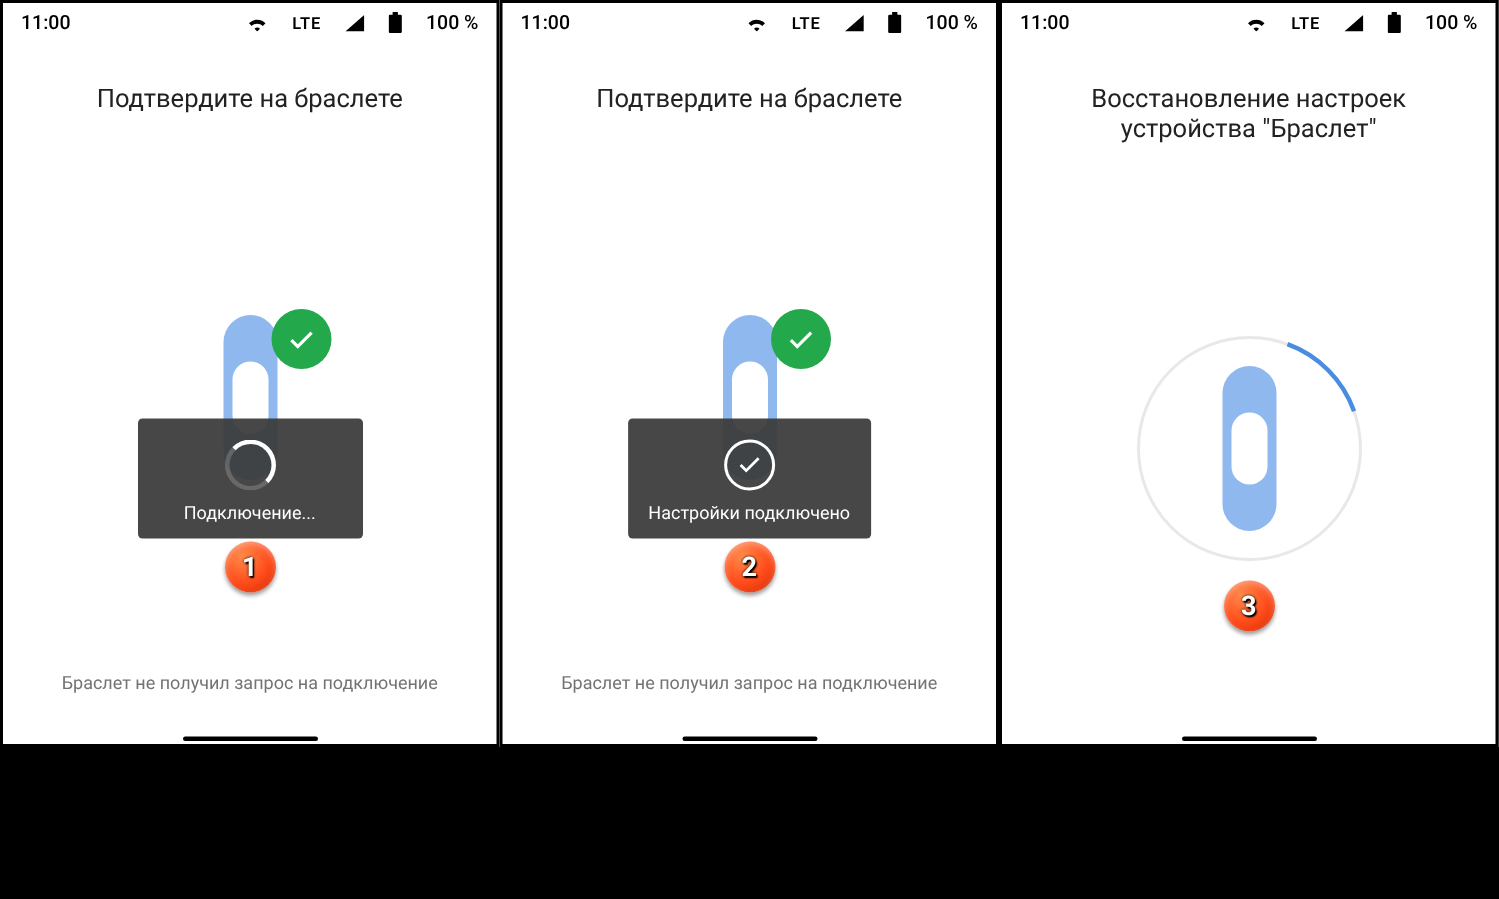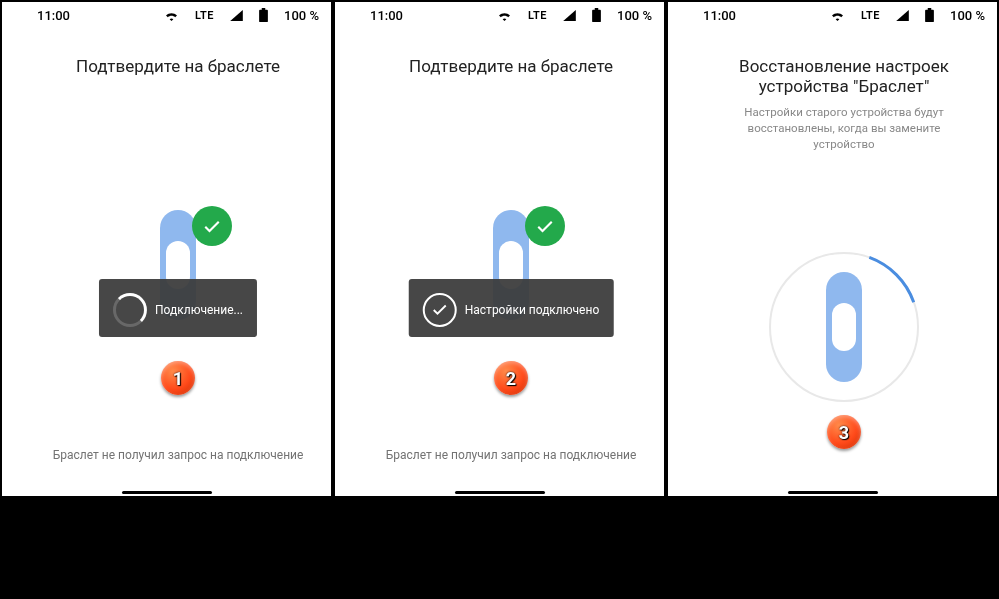--- a/index.html
+++ b/index.html
@@ -19,7 +19,6 @@
     position: relative;
     display: flex;
     flex-direction: column;
-    padding-left: 23px;
   }
   .statusbar {
     height: 26px;

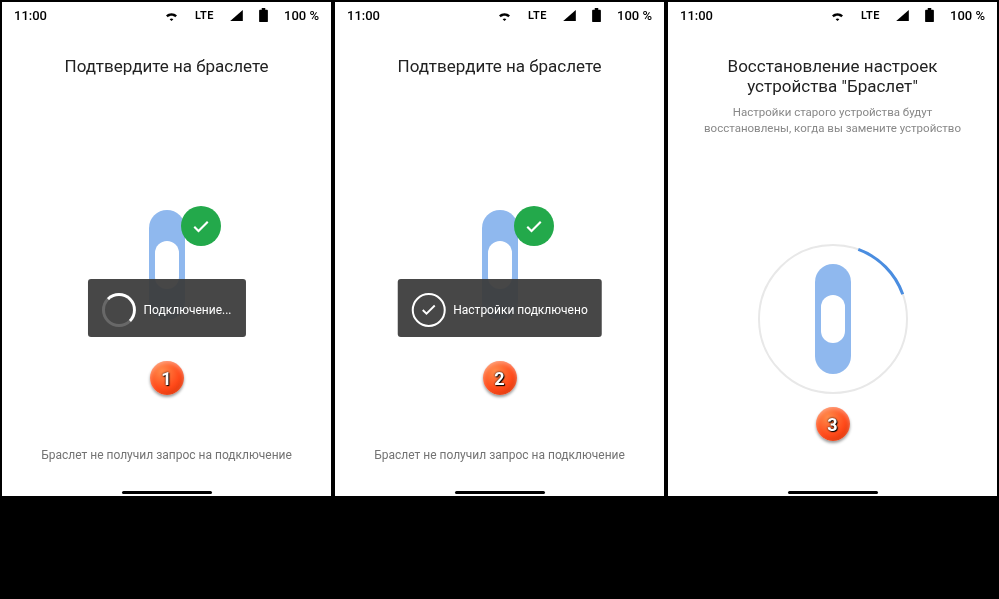--- a/index.html
+++ b/index.html
@@ -256,7 +256,6 @@
 
   <div class="title-area">
     <div class="title">Восстановление настроек устройства "Браслет"</div>
-    <div class="subtitle">Настройки старого устройства будут восстановлены, когда вы замените устройство</div>
   </div>
 
   <div class="center-stage">

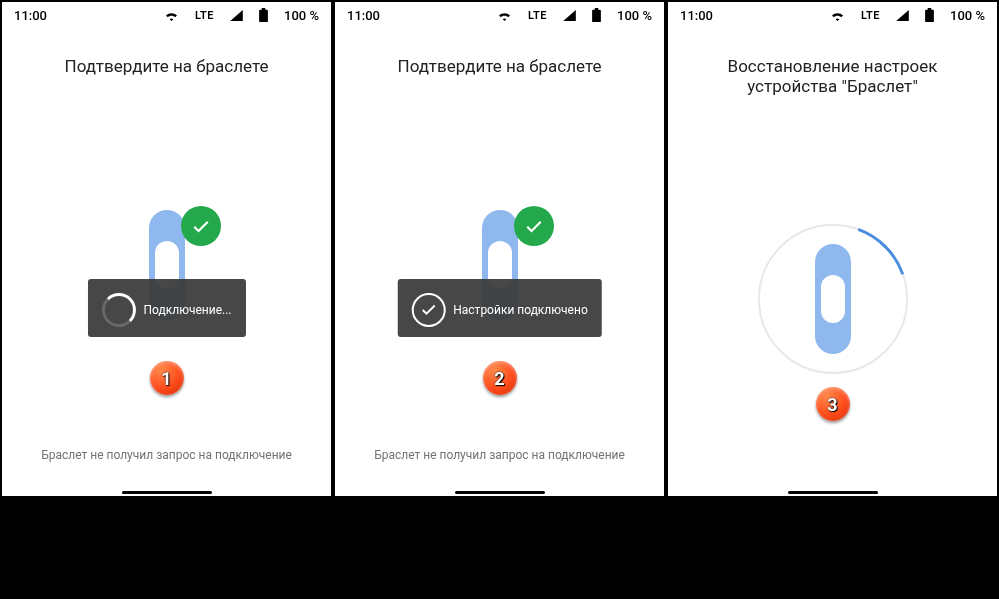--- a/index.html
+++ b/index.html
@@ -91,7 +91,7 @@
     padding: 14px 14px 10px 14px;
     min-width: 150px;
     display: flex;
-    flex-direction: row;
+    flex-direction: column;
     align-items: center;
     gap: 8px;
   }

